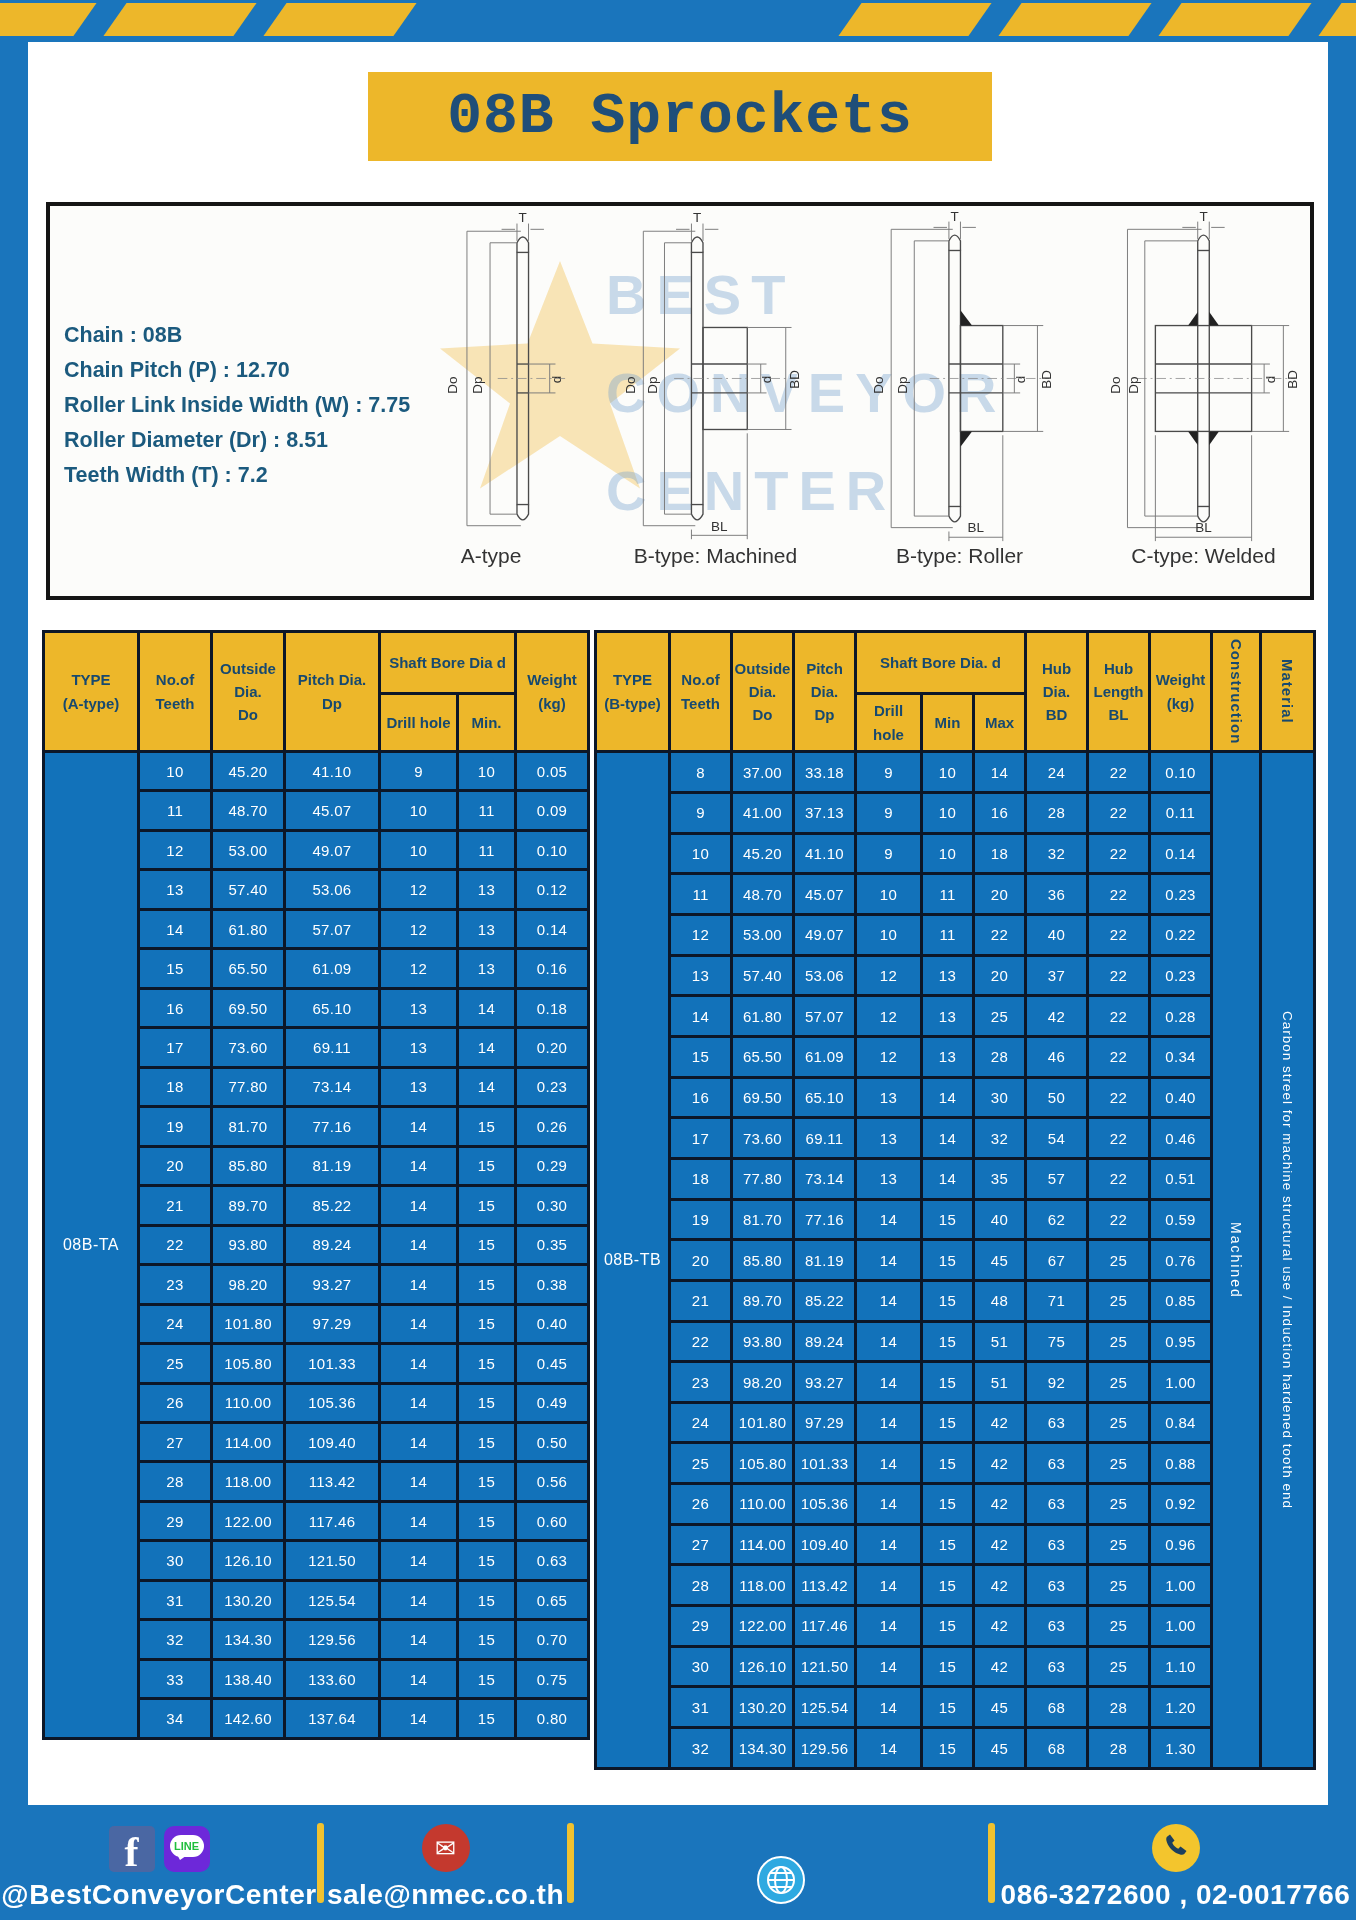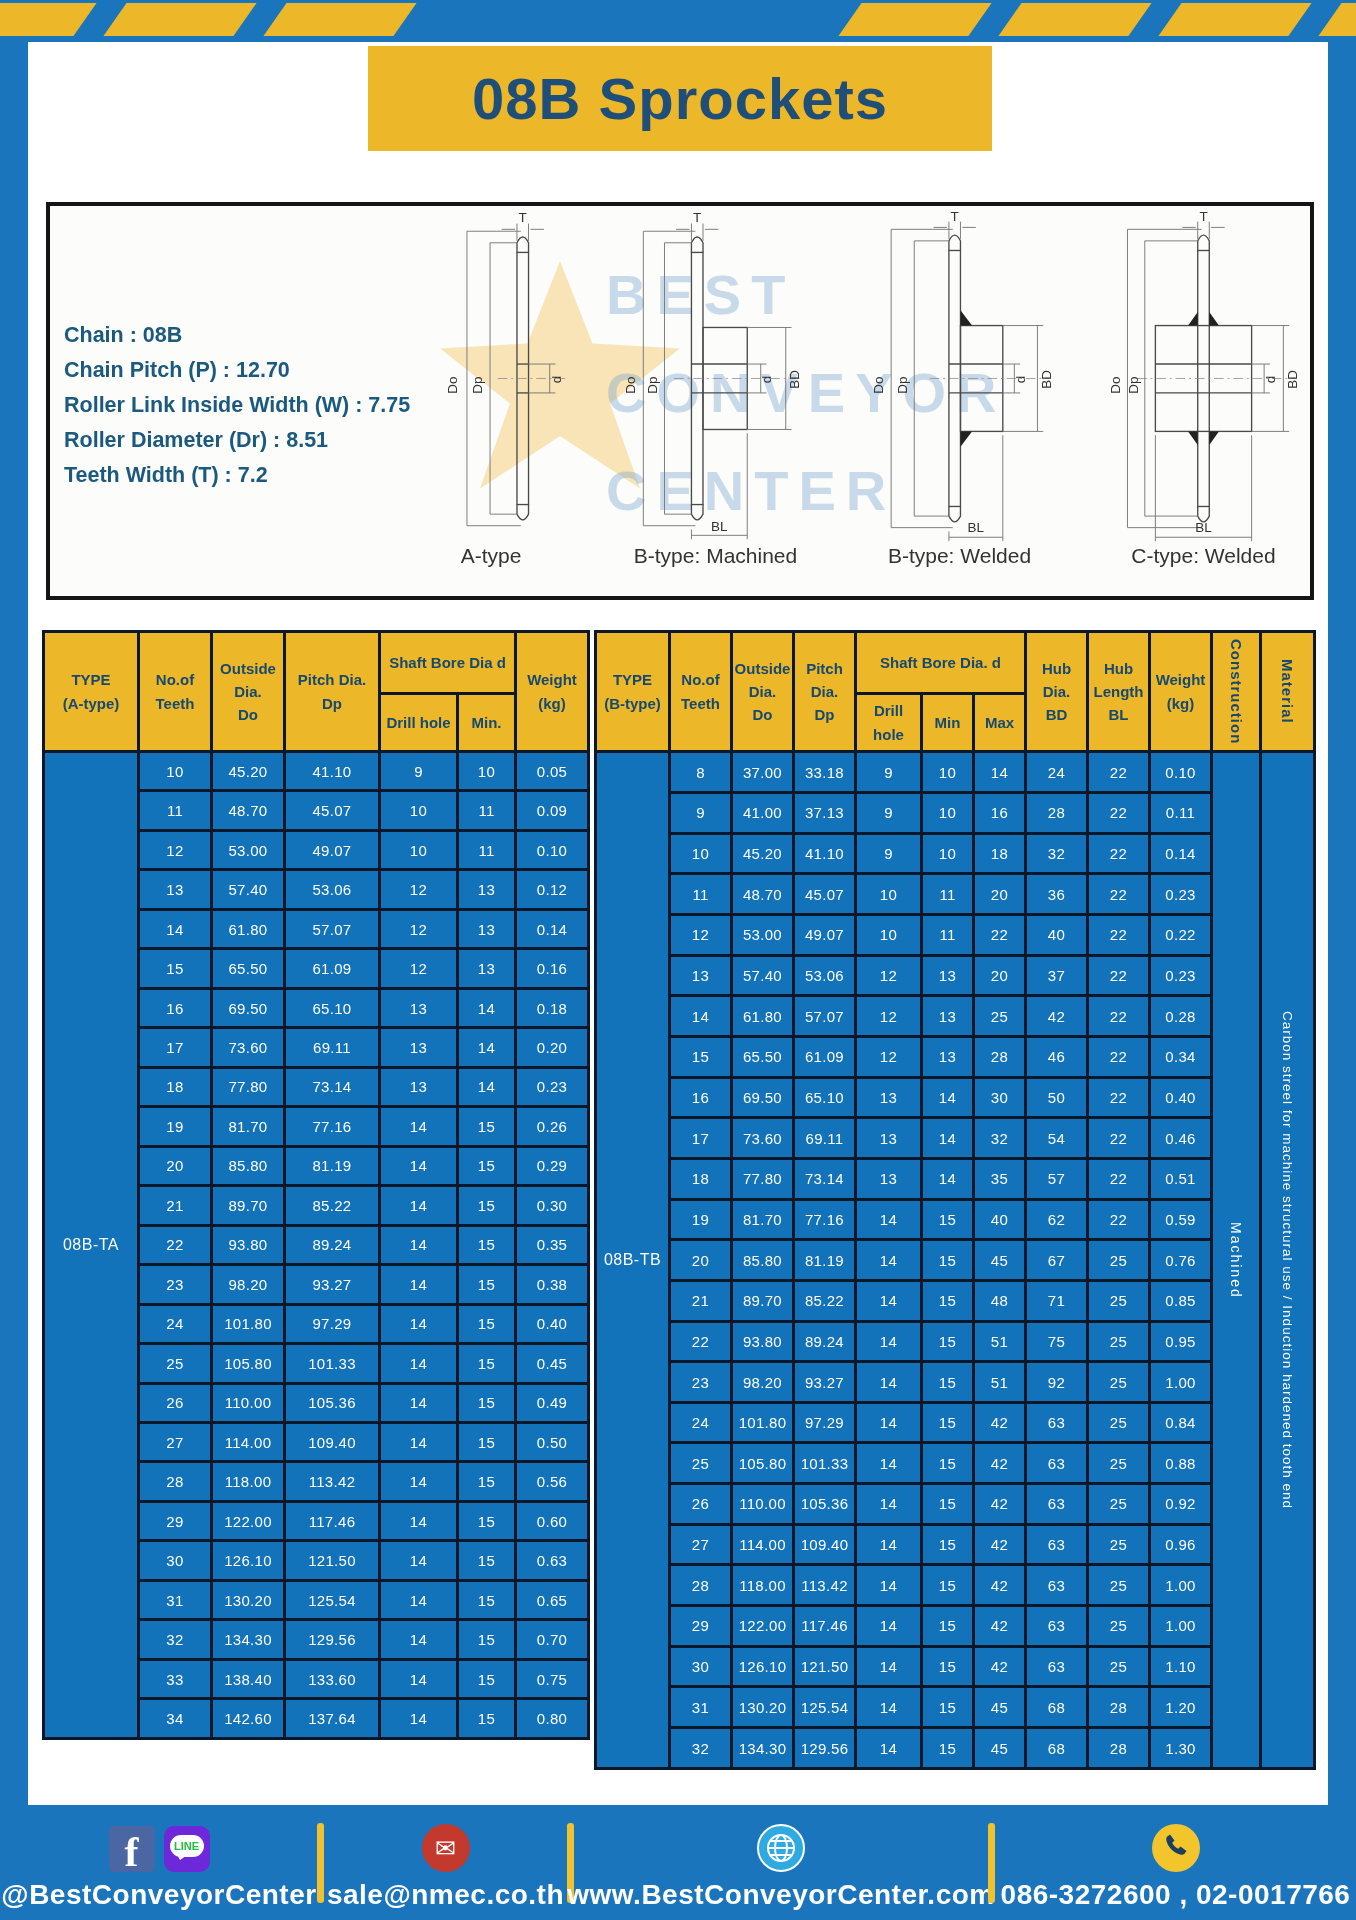--- a/index.html
+++ b/index.html
@@ -10,7 +10,7 @@
   .topbar{position:absolute;left:0;top:0;width:1356px;height:42px;overflow:hidden;}
   .stripe{position:absolute;top:3px;height:33px;width:130px;background:#edb72a;transform:skewX(-35deg);}
   
-  .title-box{position:absolute;left:368px;top:46px;width:624px;height:105px;background:#edb72a;display:flex;align-items:center;justify-content:center;}
+  .title-box{position:absolute;left:368px;top:72px;width:624px;height:89px;background:#edb72a;display:flex;align-items:center;justify-content:center;font-family:Liberation Mono, monospace;}
   .title-box h1{margin:0;font-size:58px;font-weight:bold;color:#1f4e79;letter-spacing:1px;}
   
   .panel{position:absolute;left:46px;top:202px;width:1268px;height:398px;background:#fcfcfa;border:4px solid #151515;box-sizing:border-box;}

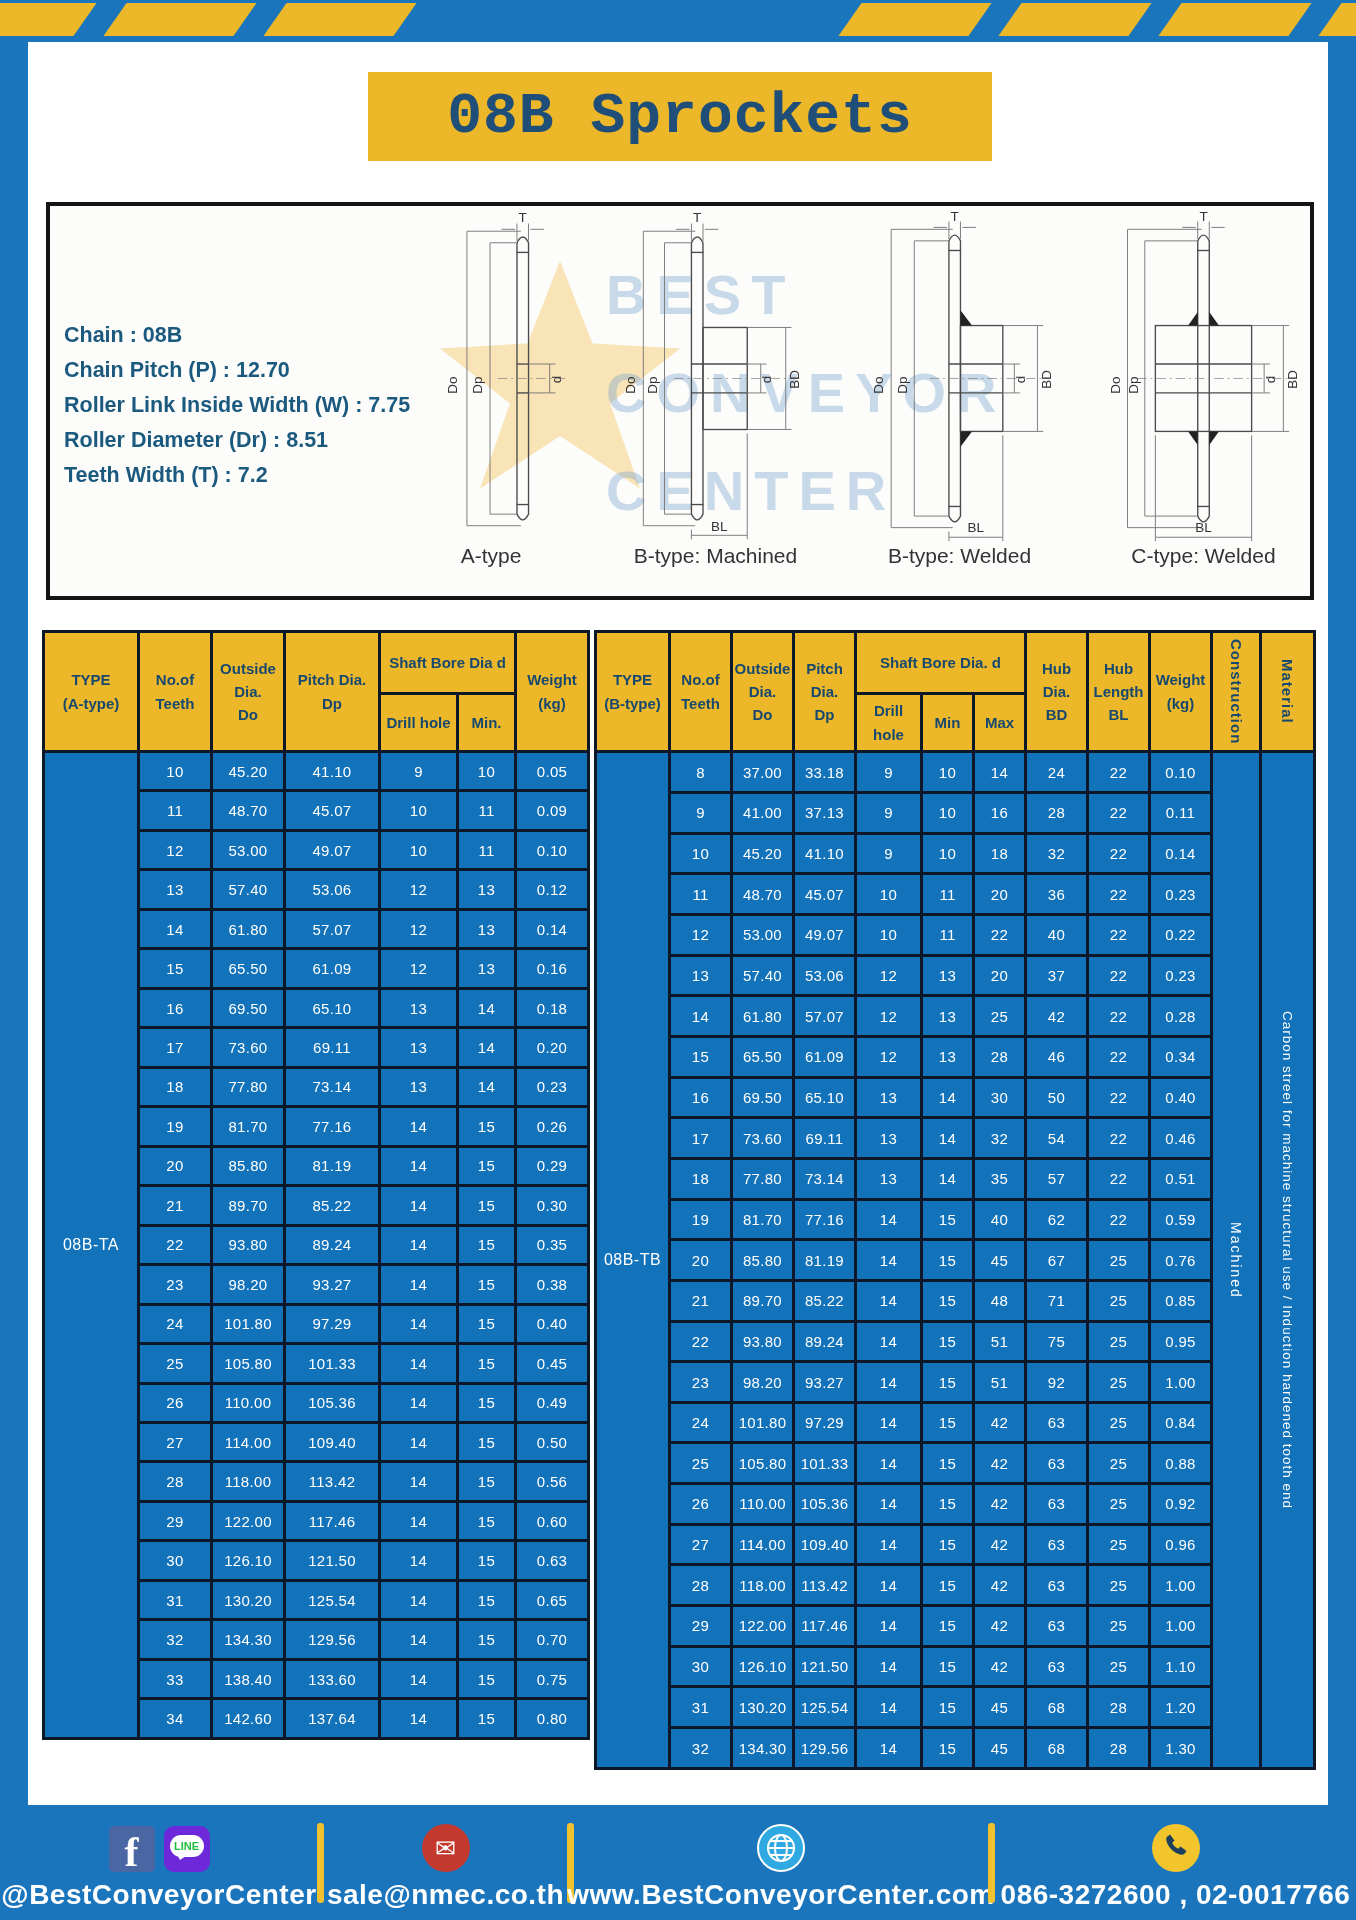--- a/index.html
+++ b/index.html
@@ -199,7 +199,7 @@
           <line class="dim" x1="94" y1="338" x2="150" y2="338"></line>
           <text x="122" y="333" text-anchor="middle">BL</text>
         </svg>
-        <div class="caption">B-type: Welded</div>
+        <div class="caption">B-type: Roller</div>
       </div>
 
       <div class="diagram">

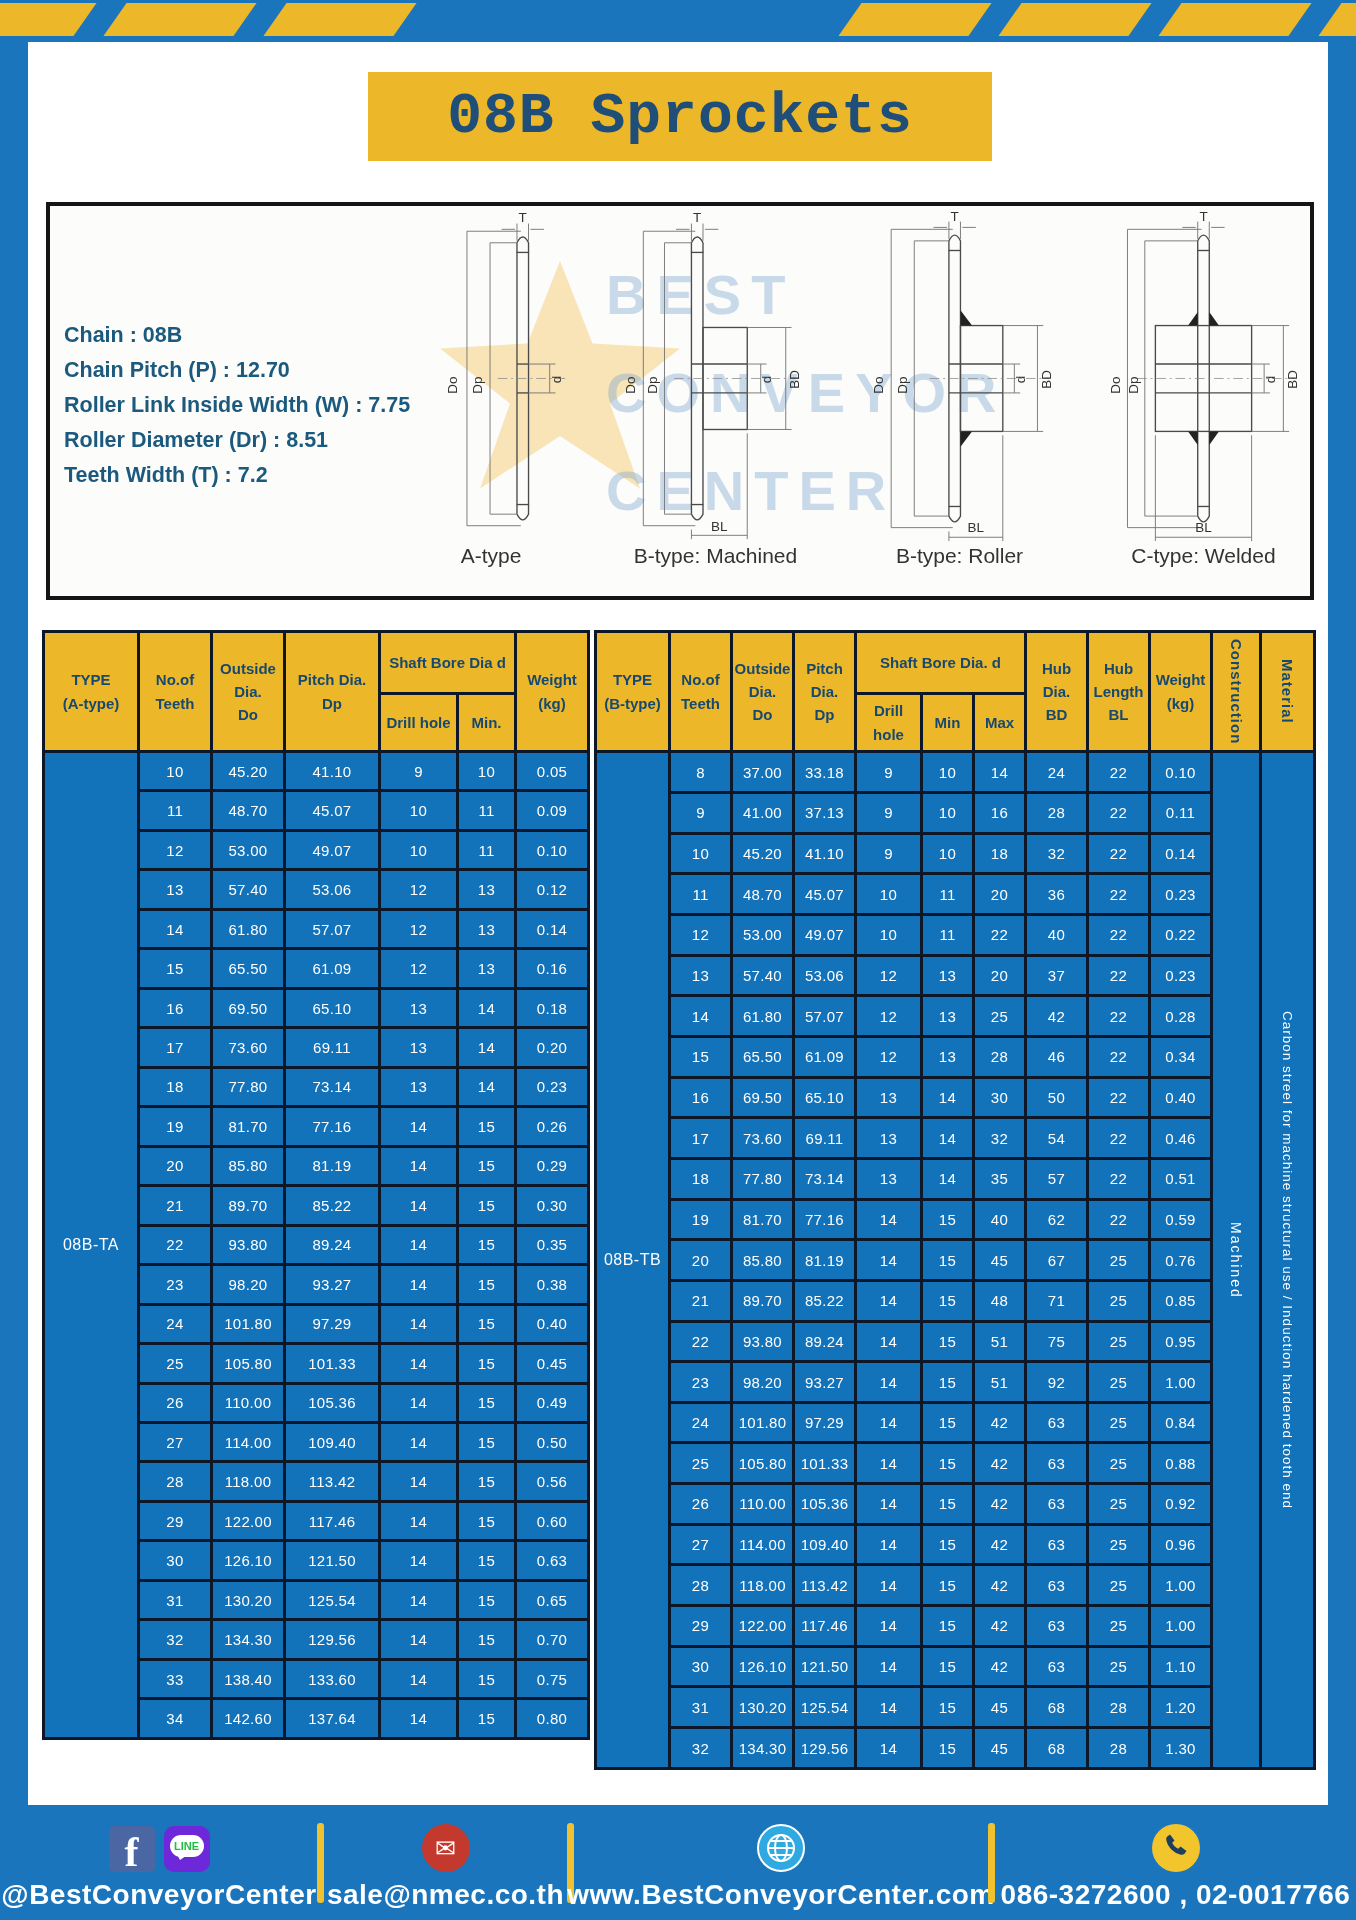--- a/index.html
+++ b/index.html
@@ -844,7 +844,6 @@
           <line x1="13" y1="31" x2="35" y2="31" stroke="#ffffff" stroke-width="2"></line>
         </svg>
       </div>
-      <div class="flabel">www.BestConveyorCenter.com</div>
     </div>
     <div class="divider" style="left:988px"></div>
     <div class="fgroup" style="left:995px;width:361px">

